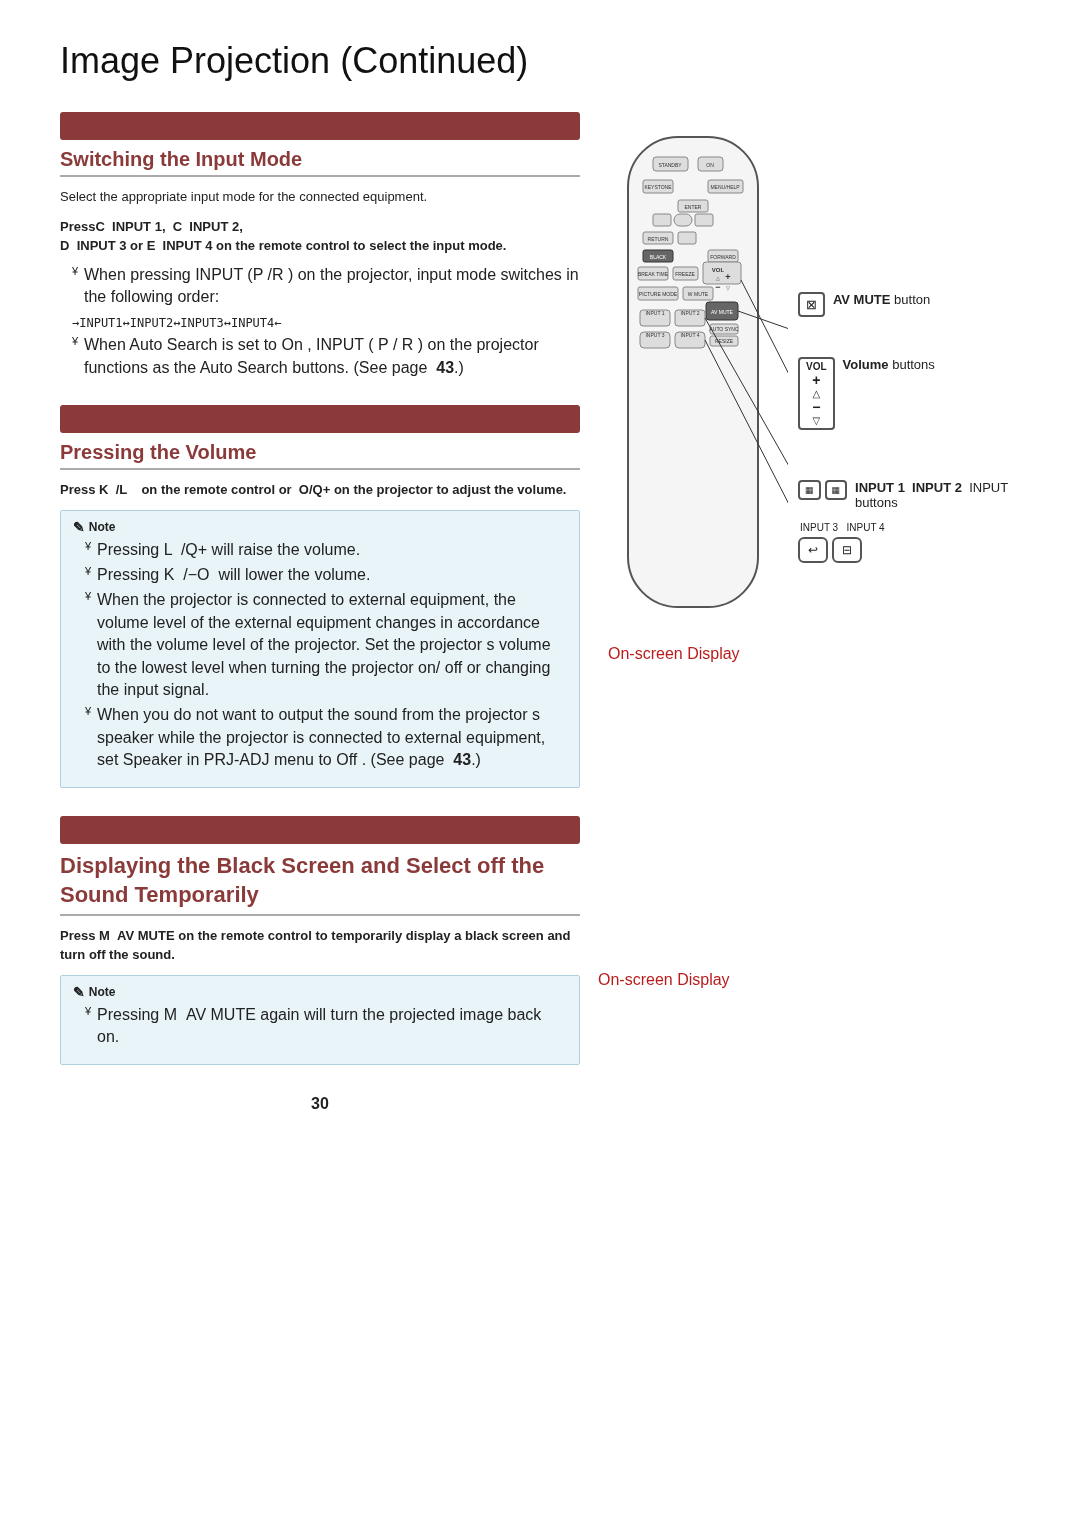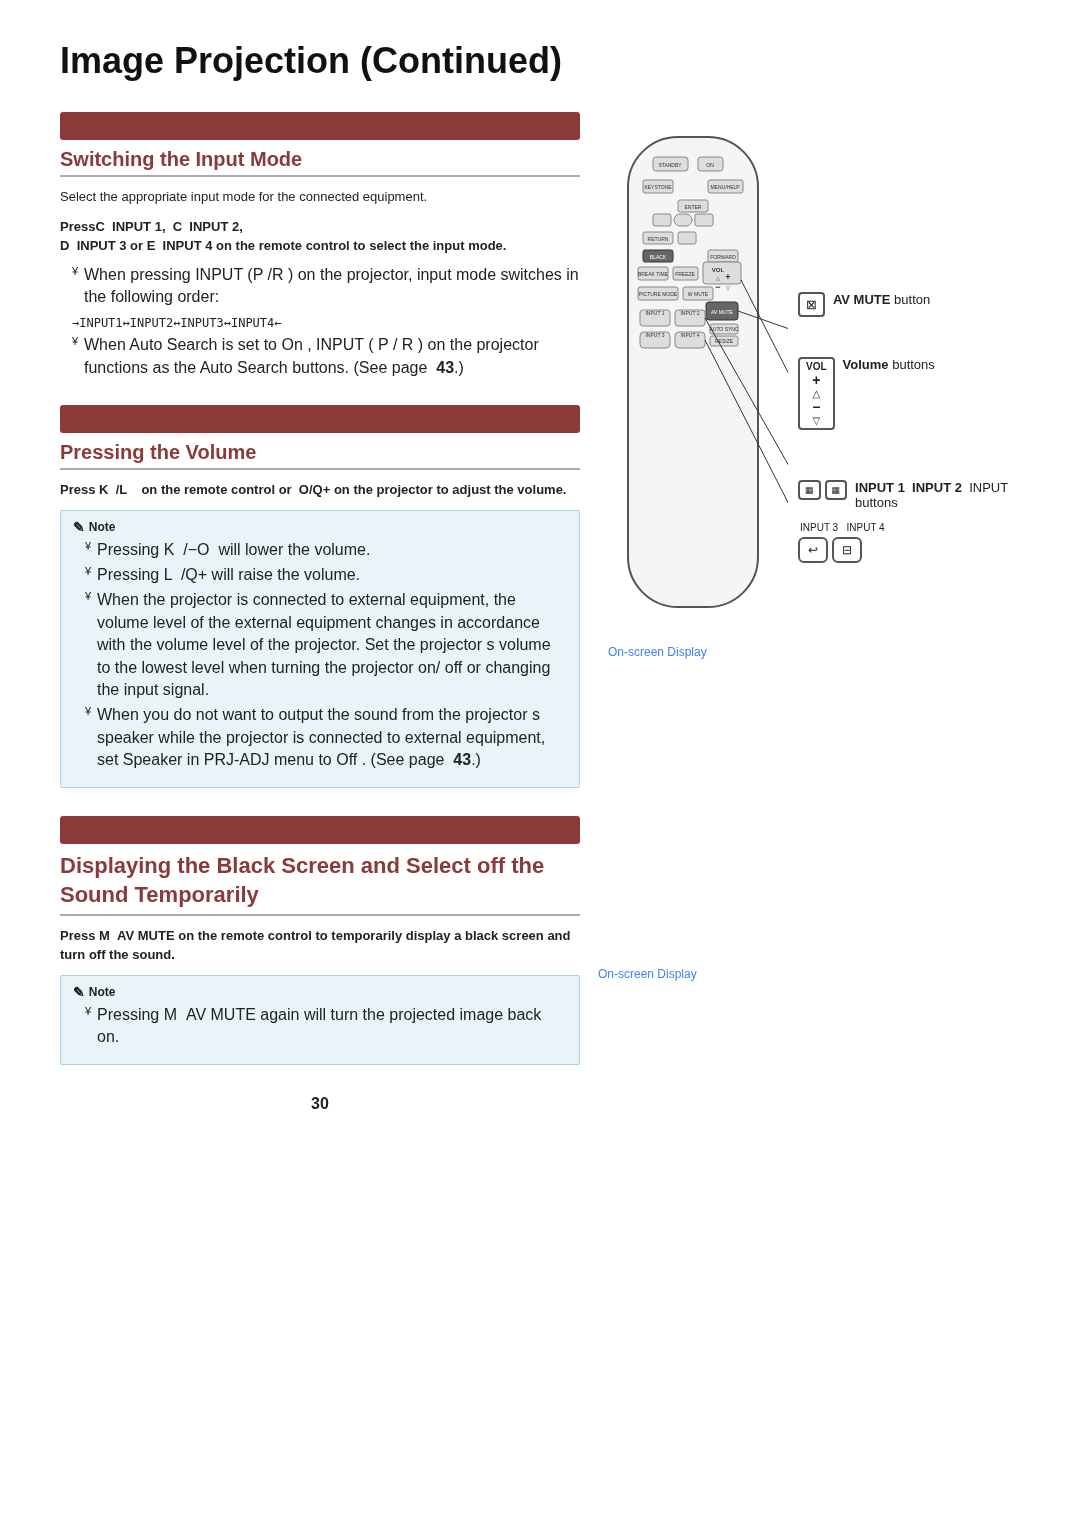--- a/index.html
+++ b/index.html
@@ -14,7 +14,7 @@
     }
     h1.page-title {
       font-size: 36px;
-      font-weight: bold;
+      font-weight: normal;
       margin-bottom: 30px;
       color: #111;
     }

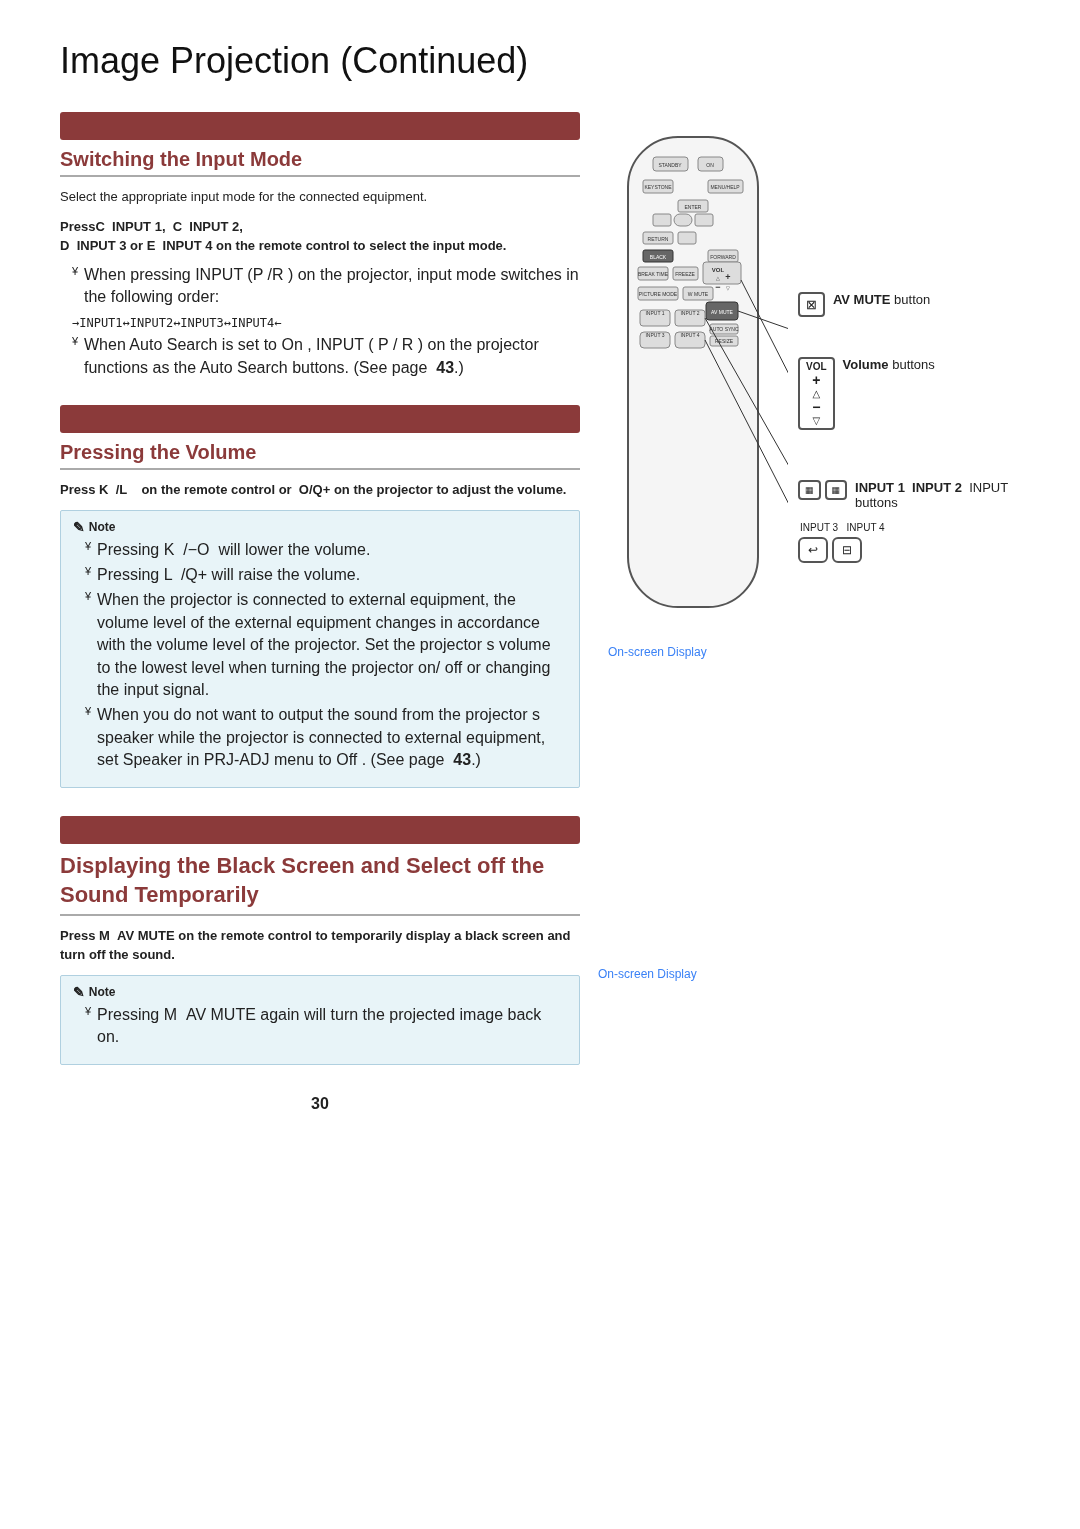--- a/index.html
+++ b/index.html
@@ -196,8 +196,8 @@
         <span>Note</span>
       </div>
       <ul class="bullet-list">
+        <li>Pressing L &nbsp;/Q+ will raise the volume.</li>
         <li>Pressing K &nbsp;/−Ο &nbsp;will lower the volume.</li>
-        <li>Pressing L &nbsp;/Q+ will raise the volume.</li>
         <li>When the projector is connected to external equipment, the volume level of the external equipment changes in accordance with the volume level of the projector. Set the projector s volume to the lowest level when turning the projector on/ off or changing the input signal.</li>
         <li>When you do not want to output the sound from the projector s speaker while the projector is connected to external equipment, set  Speaker  in  PRJ-ADJ  menu to  Off . (See page &nbsp;<b>43</b>.)</li>
       </ul>

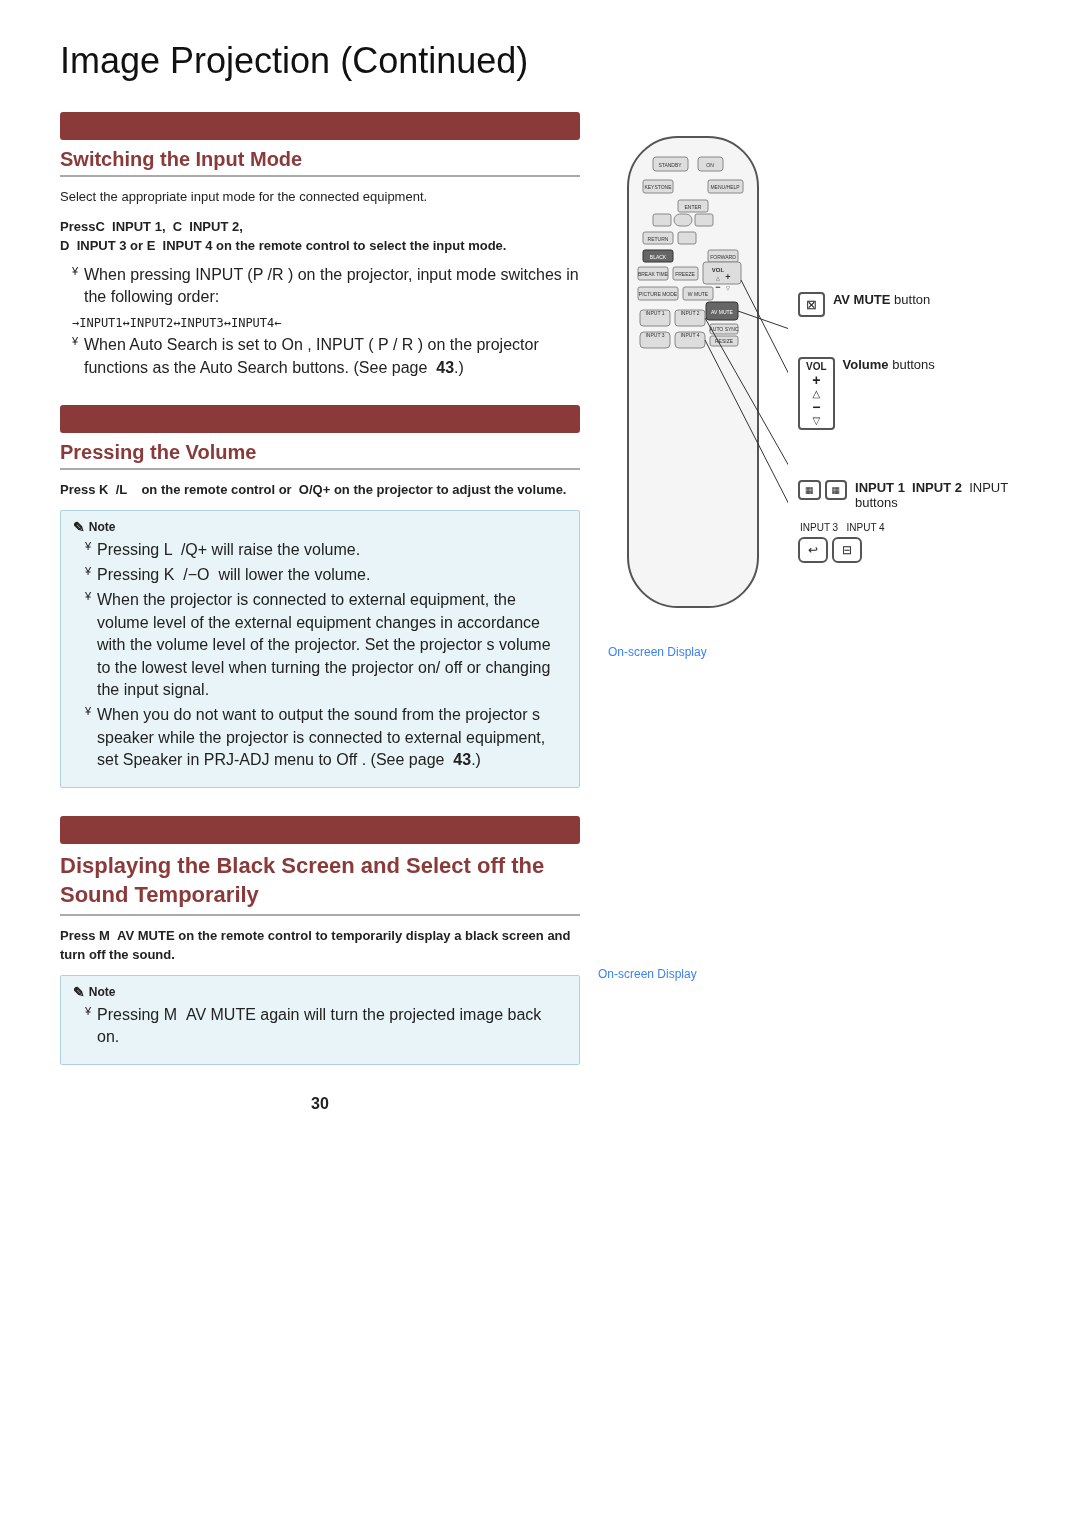--- a/index.html
+++ b/index.html
@@ -110,8 +110,8 @@
       margin-bottom: 10px;
     }
     .on-screen-display {
-      font-size: 12px;
-      color: #3b82f6;
+      font-size: 16px;
+      color: #b91c1c;
       margin-top: 8px;
     }
     .page-number {

